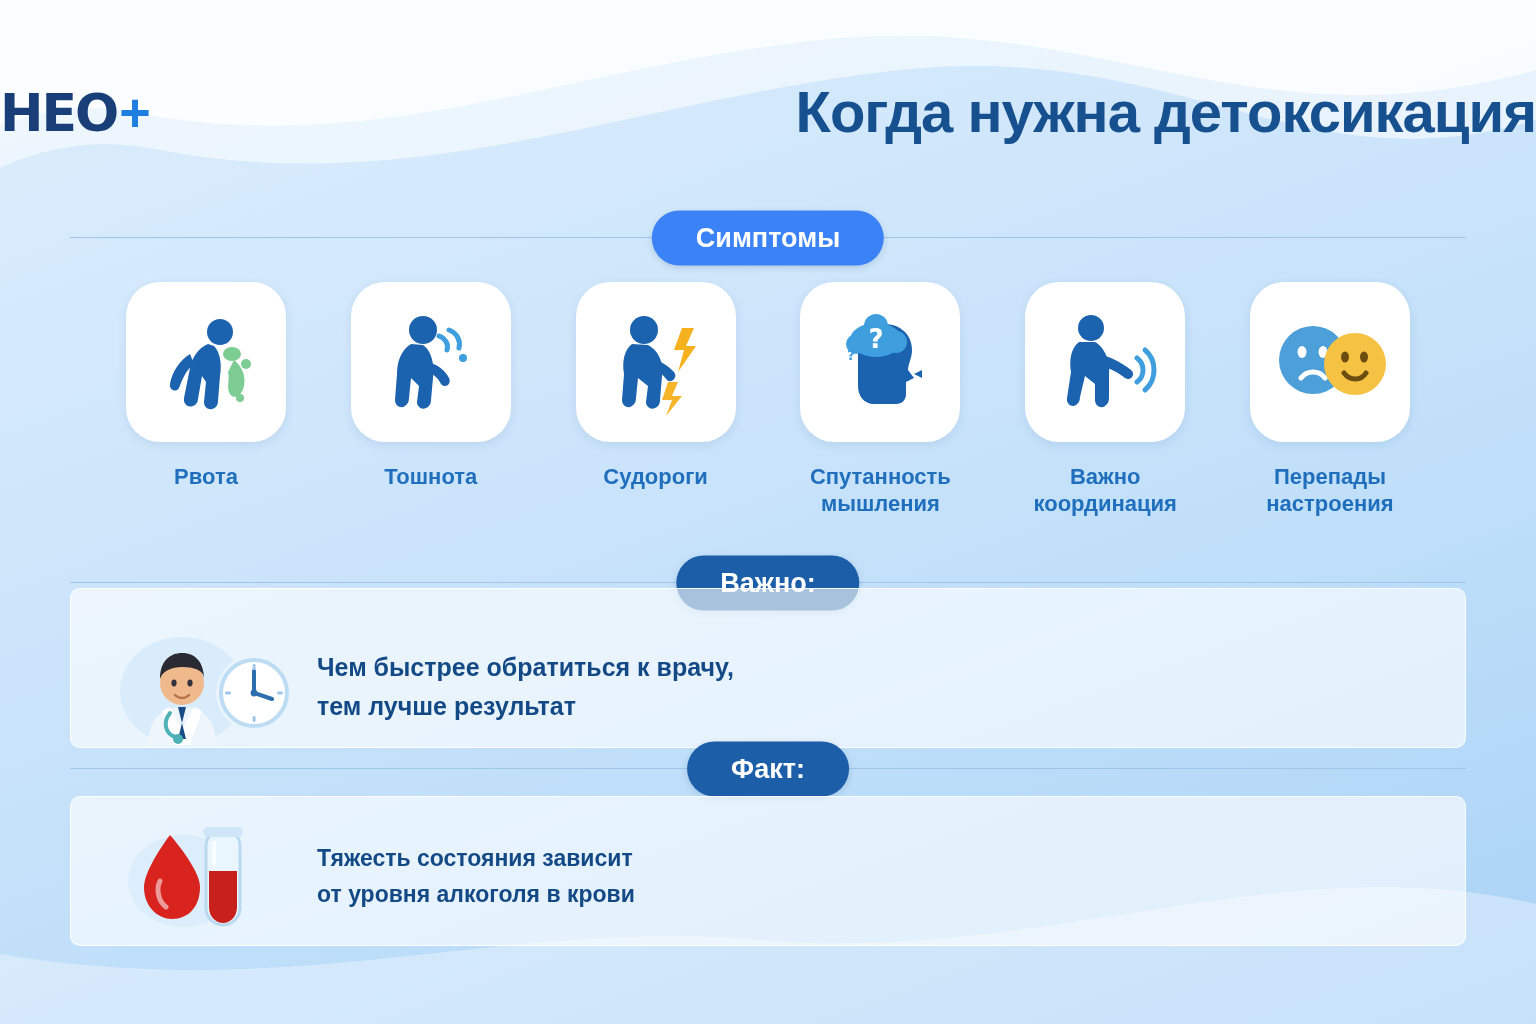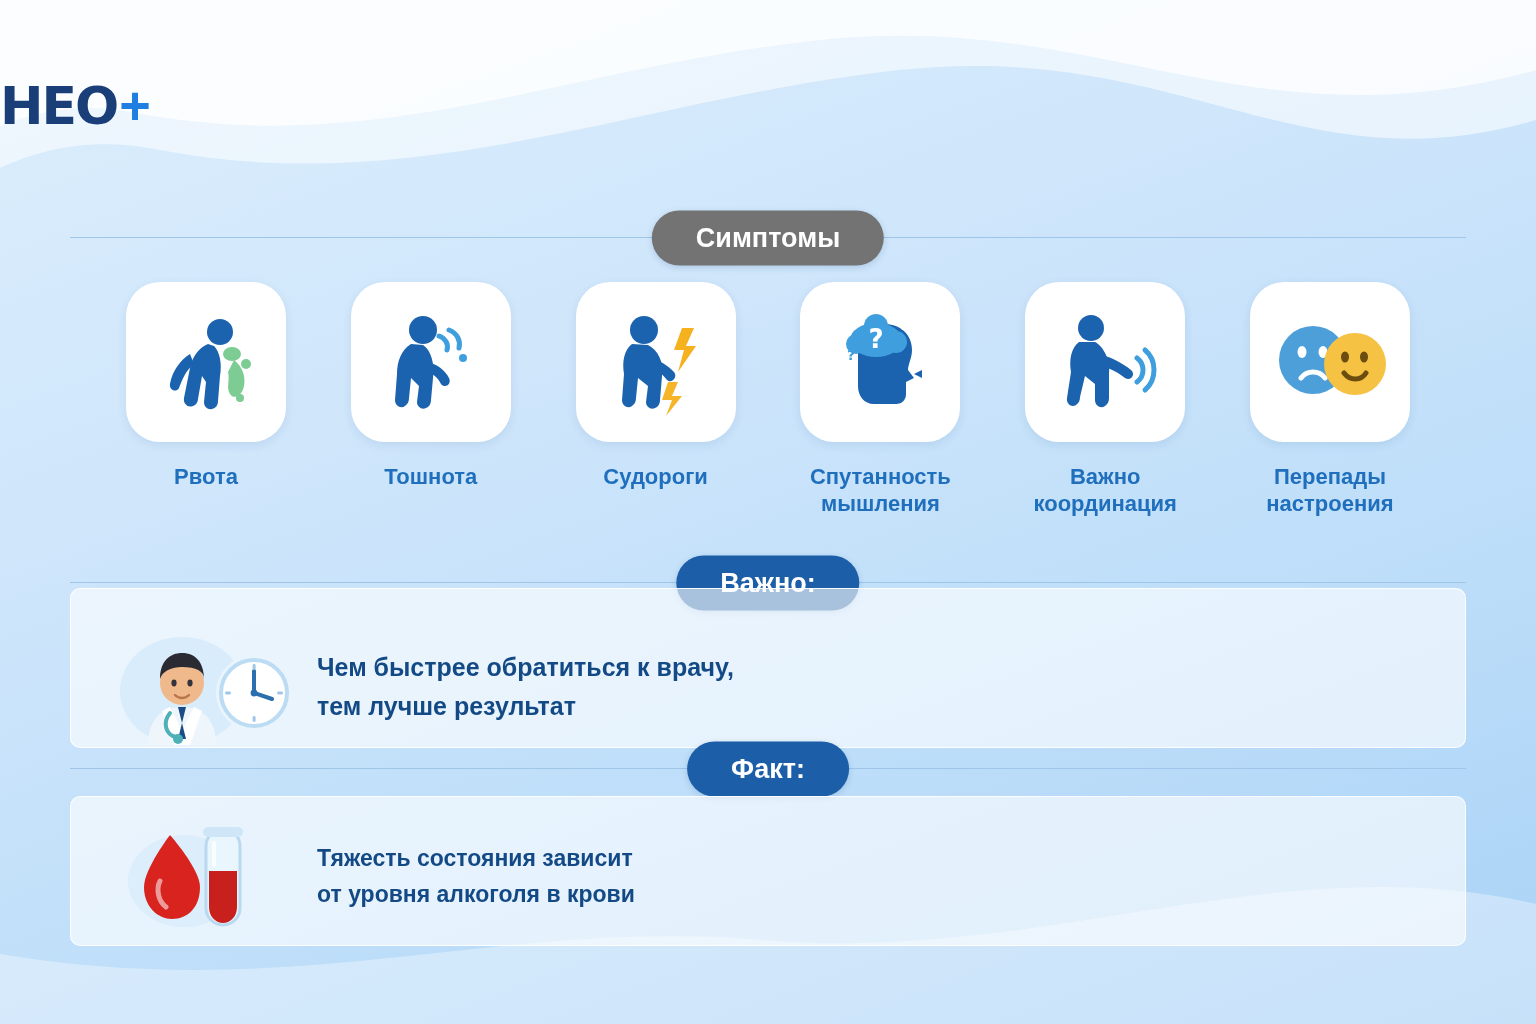--- a/index.html
+++ b/index.html
@@ -139,6 +139,7 @@
       <span class="neo">HEO</span>
       <span class="plus">+</span>
     </div>
+    <div class="title">Когда нужна детоксикация</div>
   </div>
 
   <div class="section" style="top:237px;">

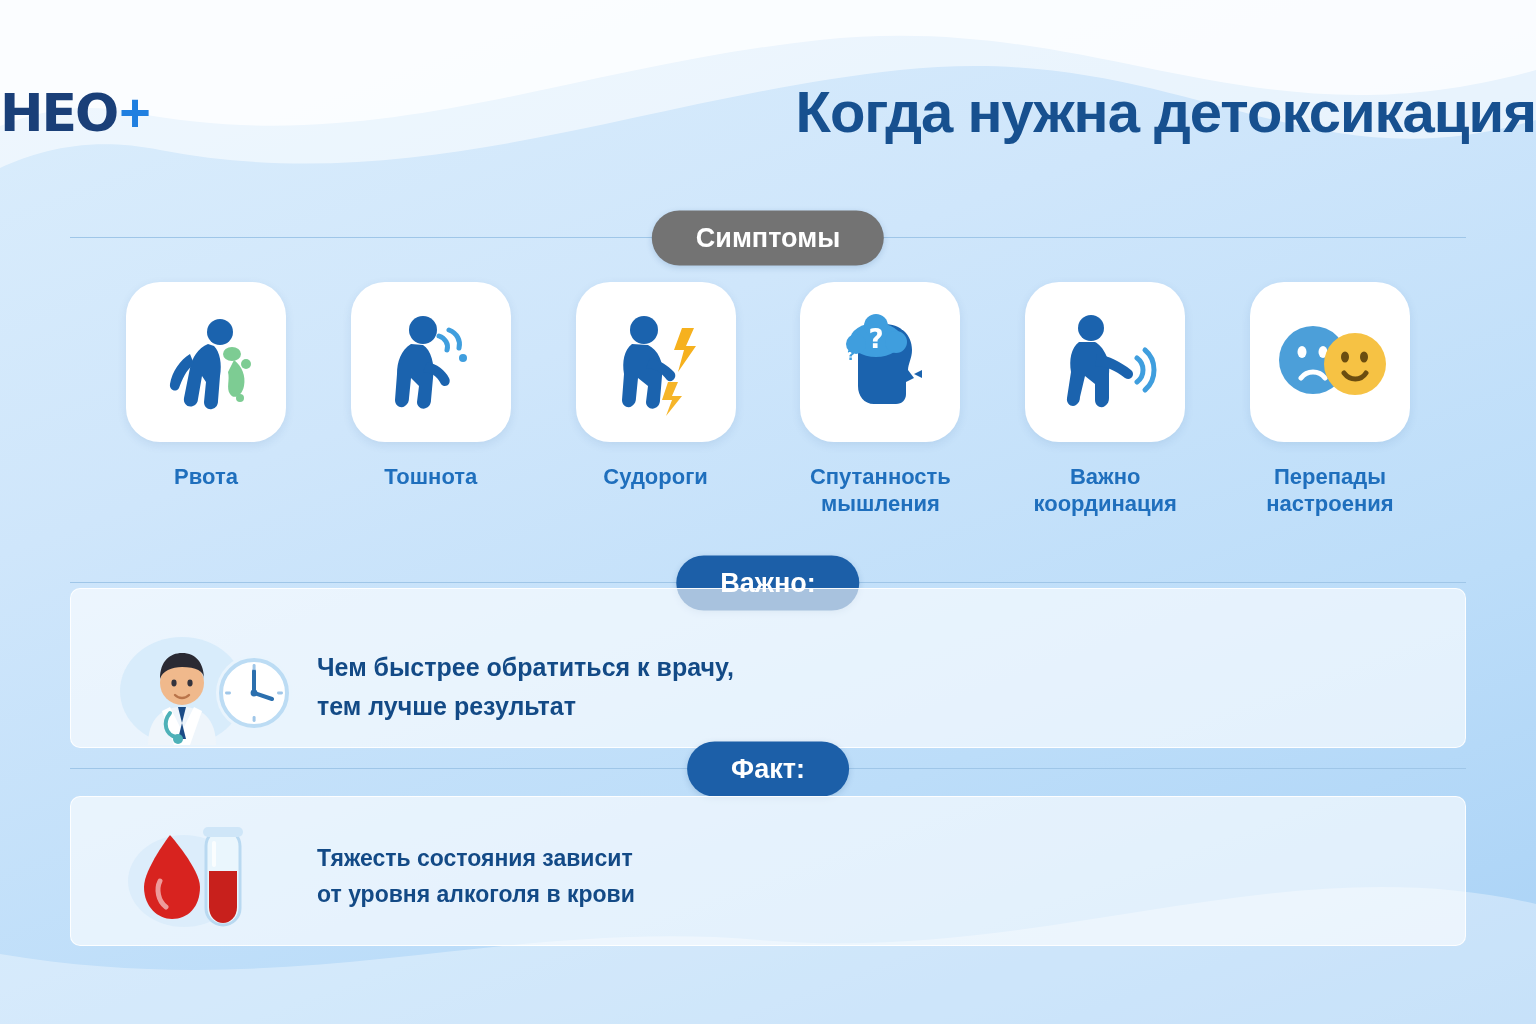--- a/index.html
+++ b/index.html
@@ -64,7 +64,7 @@
   .pill {
     position: absolute; top: 50%; left: 50%;
     transform: translate(-50%, -50%);
-    background: #737373;
+    background: #3b82f6;
     color: #ffffff;
     font-size: 27px; font-weight: bold;
     padding: 12px 44px;

